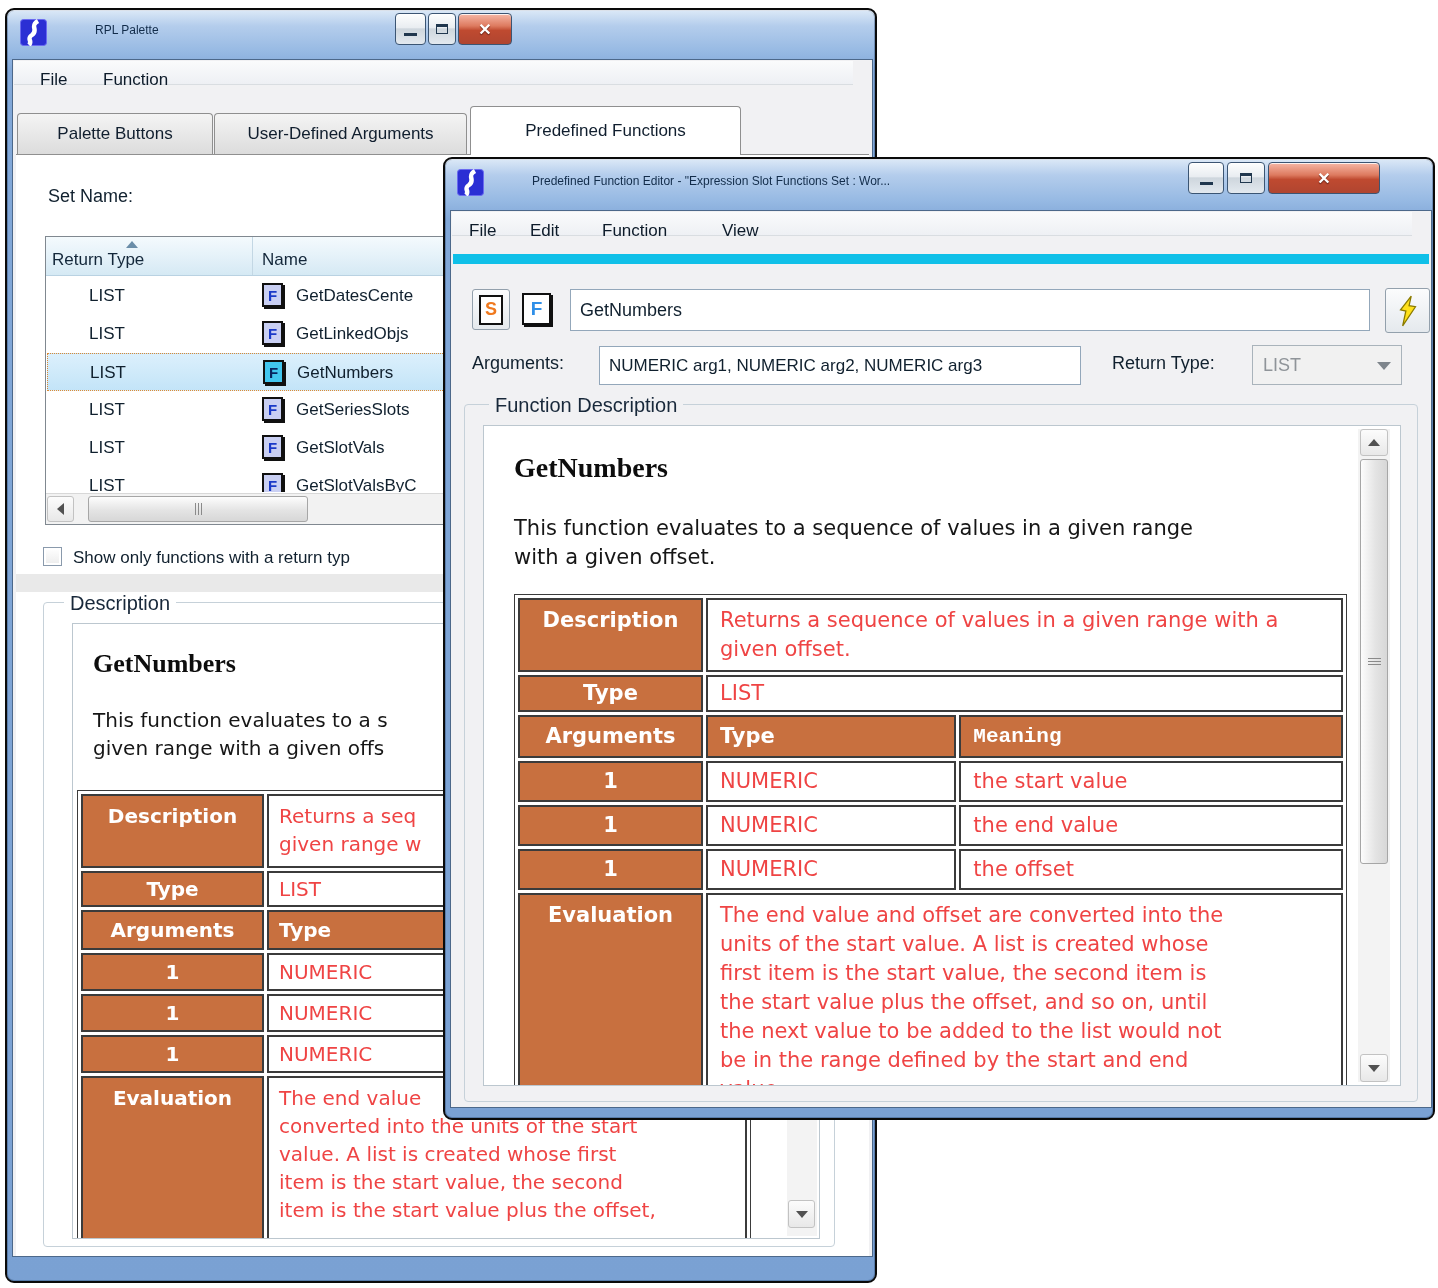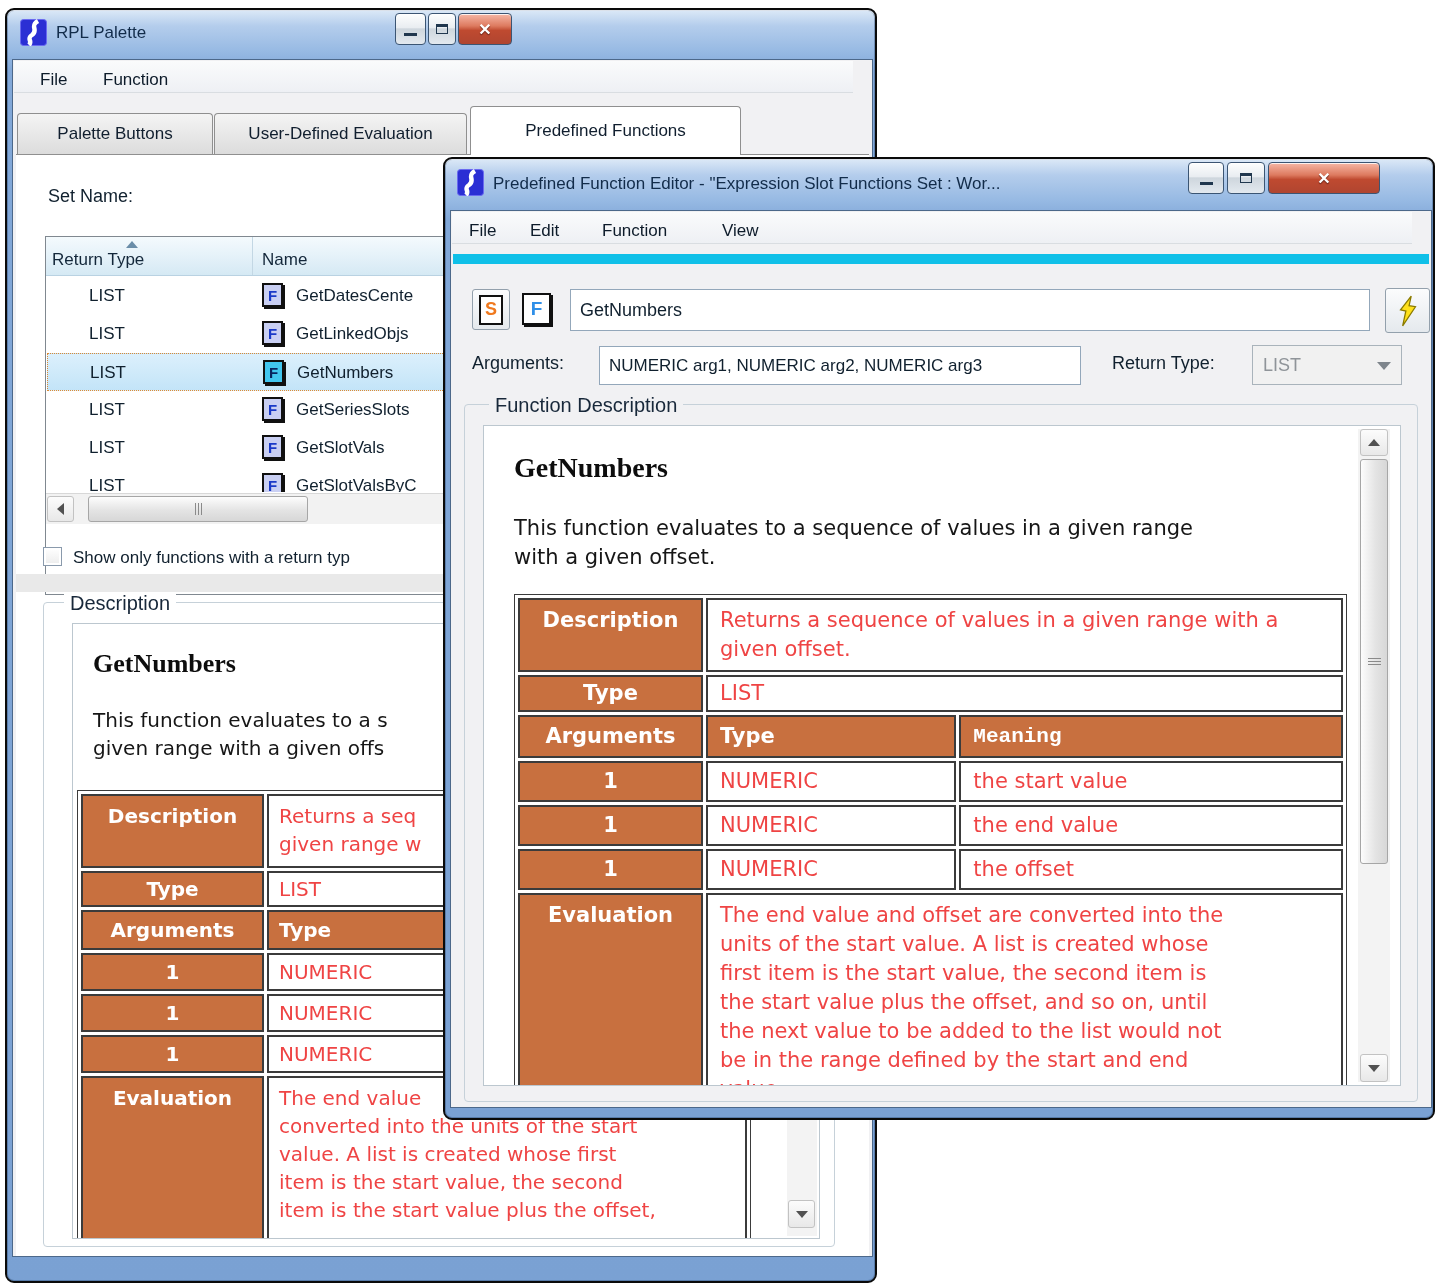--- a/index.html
+++ b/index.html
@@ -14,7 +14,7 @@
     box-shadow:inset 0 1px 0 rgba(255,255,255,.65), inset 0 0 0 1px rgba(25,55,95,.35);
   }
   .titlebar { position:absolute; left:0; top:0; right:0; height:48px; }
-  .apptitle { position:absolute; font-size:17px; color:#122c4a; white-space:nowrap; }
+  .apptitle { position:absolute; font-size:12px; color:#122c4a; white-space:nowrap;margin-left:39px; }
   .appicon { position:absolute; width:27px; height:27px; }
   .wbtn { position:absolute; top:3px; height:32px; border:1px solid #3b5573; border-radius:4px;
           display:flex; align-items:center; justify-content:center;

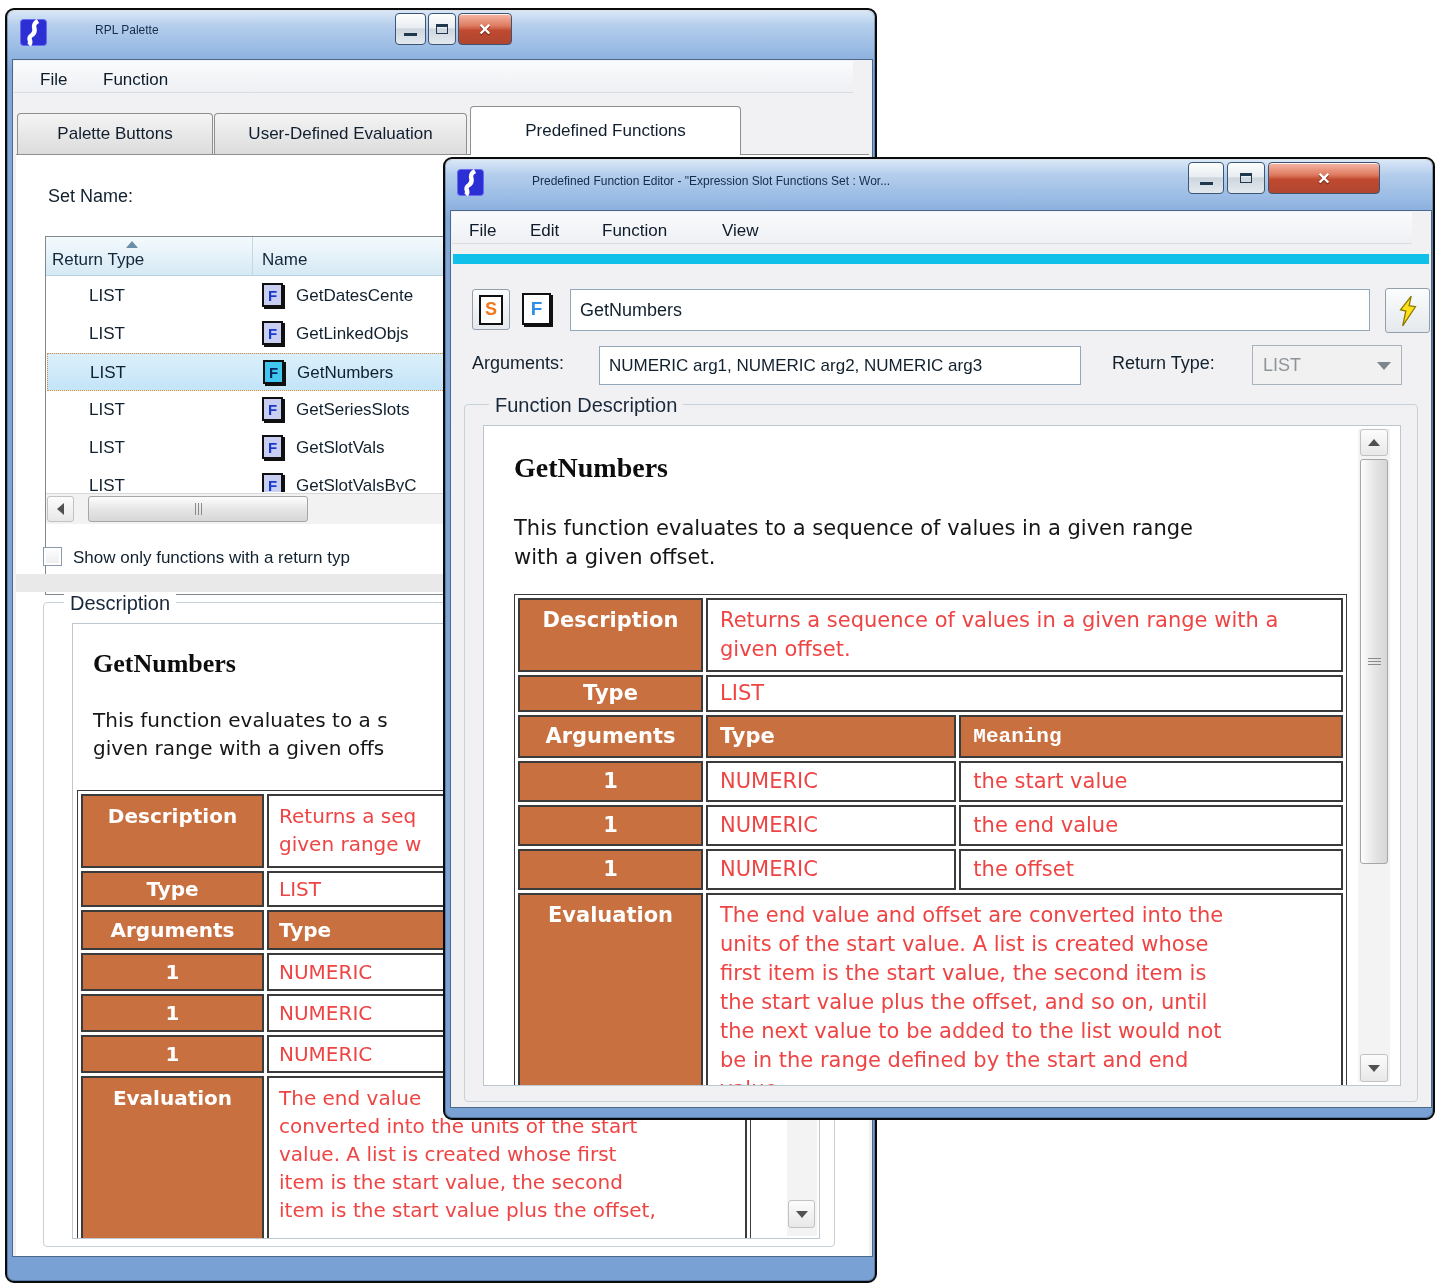--- a/index.html
+++ b/index.html
@@ -26,7 +26,7 @@
   .glyph-close { color:#fff; font-weight:bold; font-size:16px; text-shadow:0 1px 1px #5a150a; }
 
   .panel { position:absolute; background:#f1f1f3; border:1px solid #4c688a; }
-  .menubar { position:absolute; left:1px; right:19px; top:1px; height:32px;
+  .menubar { position:absolute; left:1px; right:19px; top:1px; height:24px;
              background:linear-gradient(180deg,#fafbfc,#eef0f4); border-bottom:1px solid #d9dde1;
              display:flex; align-items:center; }
   .menuitem { font-size:17px; color:#0d1b2a; position:absolute; top:9px; cursor:default; }

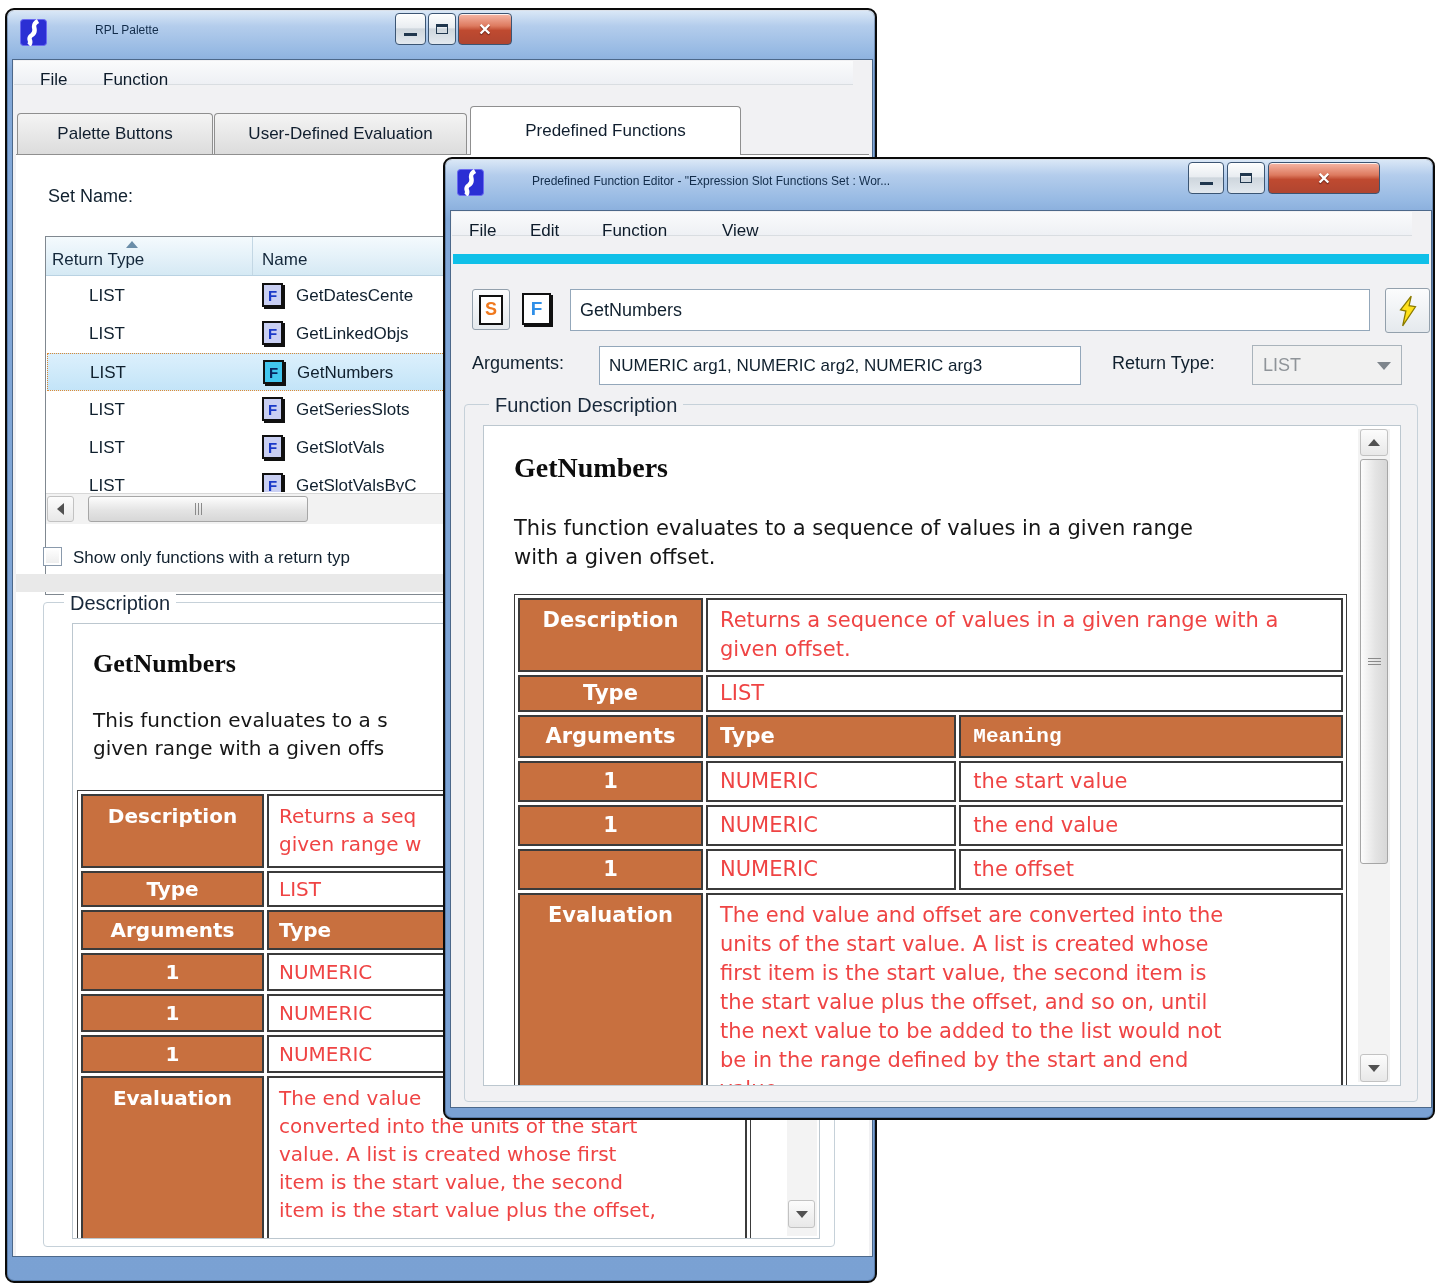--- a/index.html
+++ b/index.html
@@ -142,7 +142,7 @@
         <span>Palette Buttons</span>
       </div>
       <div class="tab tab-inactive" style="left:201px; top:53px; width:253px; height:41px;">
-        <span>User-Defined Evaluation</span>
+        <span>User-Defined Arguments</span>
       </div>
       <div class="tab tab-active" style="left:457px; top:46px; width:271px; height:49px;">
         <span>Predefined Functions</span>

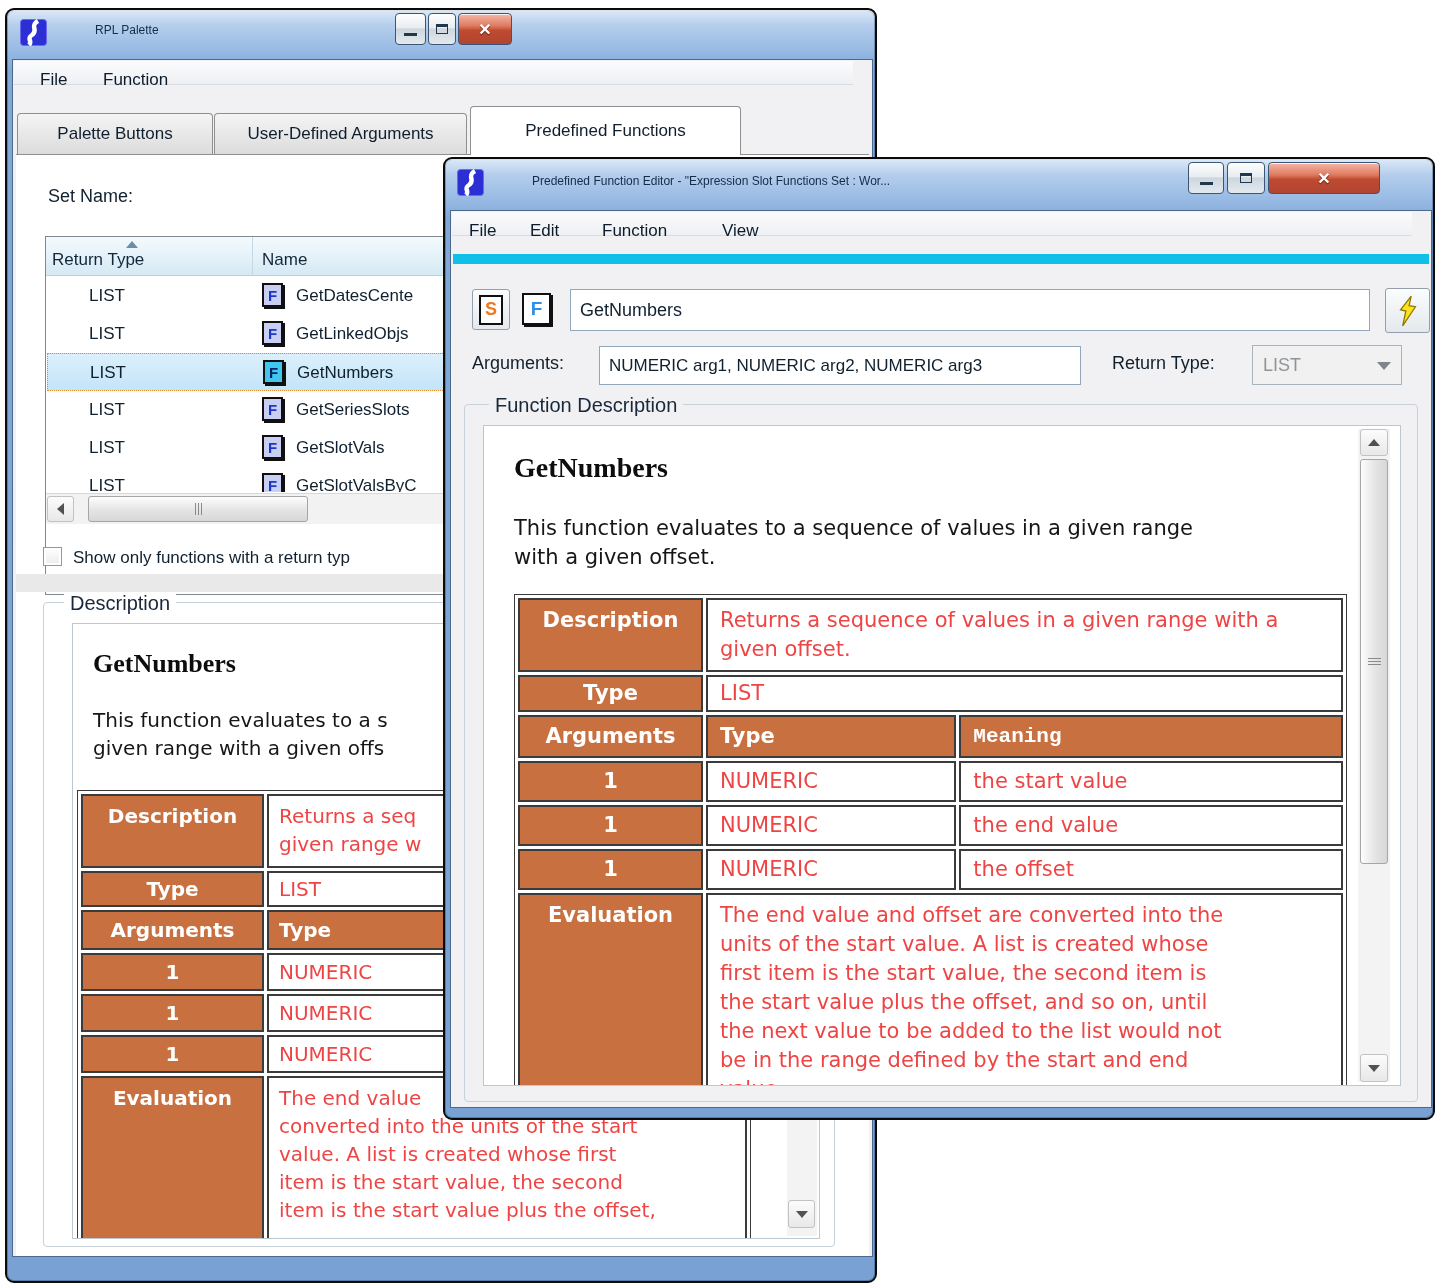--- a/index.html
+++ b/index.html
@@ -152,7 +152,7 @@
 
         <span class="lbl" style="left:32px; top:31px;">Set Name:</span>
 
-        <div class="ftable" style="left:29px; top:81px; width:526px; height:359px;">
+        <div class="ftable" style="left:29px; top:81px; width:526px; height:289px;">
           <div class="fhead">
             <span class="tri-up" style="position:absolute; left:80px; top:4px; border-bottom-color:#6a8da8;"></span>
             <span class="fhl" style="left:6px; top:13px;">Return Type</span>

